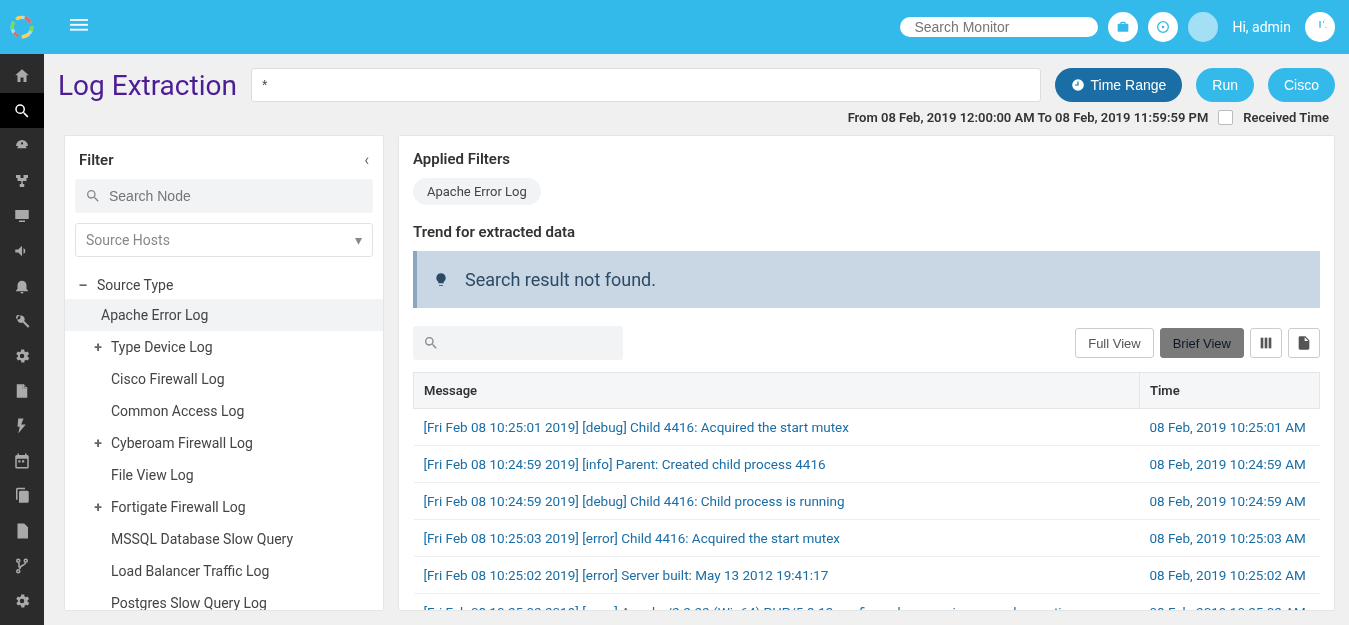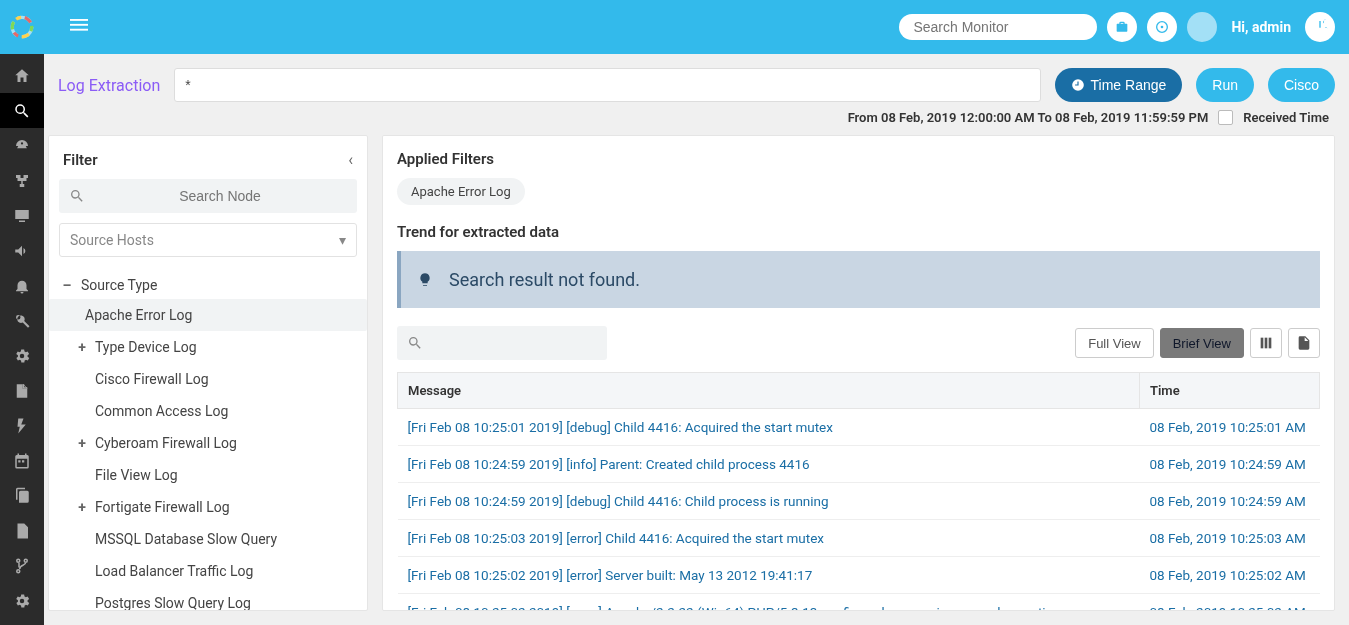--- a/index.html
+++ b/index.html
@@ -11,7 +11,7 @@
   .logo-box { width: 44px; height: 54px; display: flex; align-items: center; justify-content: center; }
   .hamburger { color: #fff; font-size: 20px; cursor: pointer; margin-left: 16px; }
   .topbar-spacer { flex: 1; }
-  .search-monitor { width: 198px; height: 26px; background: #fff; border-radius: 15px; display: flex; align-items: center; padding: 0 6px 0 14px; }
+  .search-monitor { width: 198px; height: 20px; background: #fff; border-radius: 15px; display: flex; align-items: center; padding: 0 6px 0 14px; }
   .search-monitor input { border: none; outline: none; flex: 1; font-size: 14px; color: #555; background: transparent; }
   .circle-btn { width: 30px; height: 30px; border-radius: 50%; background: #fff; display: flex; align-items: center; justify-content: center; cursor: pointer; color: #33baeb; }
   .avatar { width: 30px; height: 30px; border-radius: 50%; background: rgba(255,255,255,0.55); display: inline-block; }

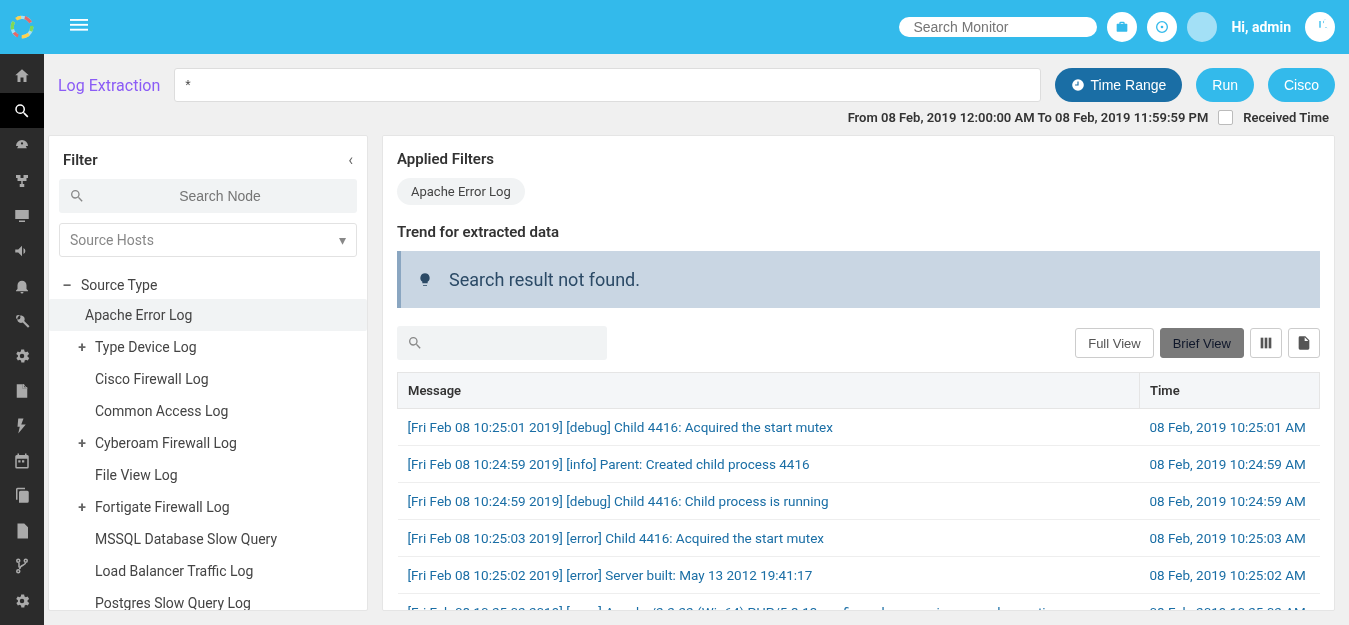--- a/index.html
+++ b/index.html
@@ -15,7 +15,7 @@
   .search-monitor input { border: none; outline: none; flex: 1; font-size: 14px; color: #555; background: transparent; }
   .circle-btn { width: 30px; height: 30px; border-radius: 50%; background: #fff; display: flex; align-items: center; justify-content: center; cursor: pointer; color: #33baeb; }
   .avatar { width: 30px; height: 30px; border-radius: 50%; background: rgba(255,255,255,0.55); display: inline-block; }
-  .user-greet { color: #fff; font-weight: 700; font-size: 14px; margin: 2px 4px; }
+  .user-greet { color: #fff; font-weight: 400; font-size: 14px; margin: 2px 4px; }
 
   
   .body-wrap { flex: 1; display: flex; overflow: hidden; background: #f0f0f0; }

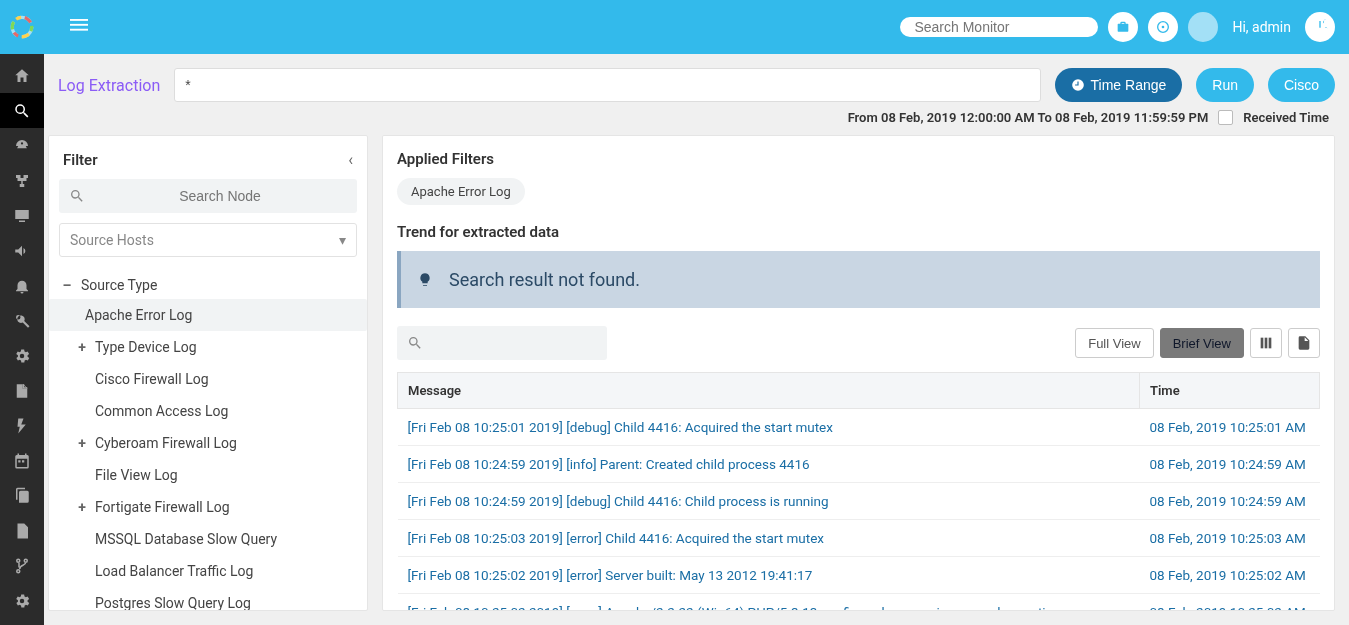--- a/index.html
+++ b/index.html
@@ -31,7 +31,7 @@
 
   
   .title-row { display: flex; align-items: center; gap: 14px; padding: 14px 14px 6px 14px; }
-  .page-title { font-size: 16px; color: #8b5cf6; font-weight: 400; white-space: nowrap; }
+  .page-title { font-size: 28px; color: #4c1d95; font-weight: 400; white-space: nowrap; }
   .query-input { flex: 1; height: 34px; border: 1px solid #ddd; background: #fff; border-radius: 3px; padding: 0 10px; font-size: 14px; color: #444; }
   .btn { height: 34px; padding: 16px 16px; border: none; border-radius: 17px; font-size: 14px; font-weight: 500; cursor: pointer; display: inline-flex; align-items: center; gap: 6px; }
   .btn-dark { background: #1a6ea5; color: #fff; }

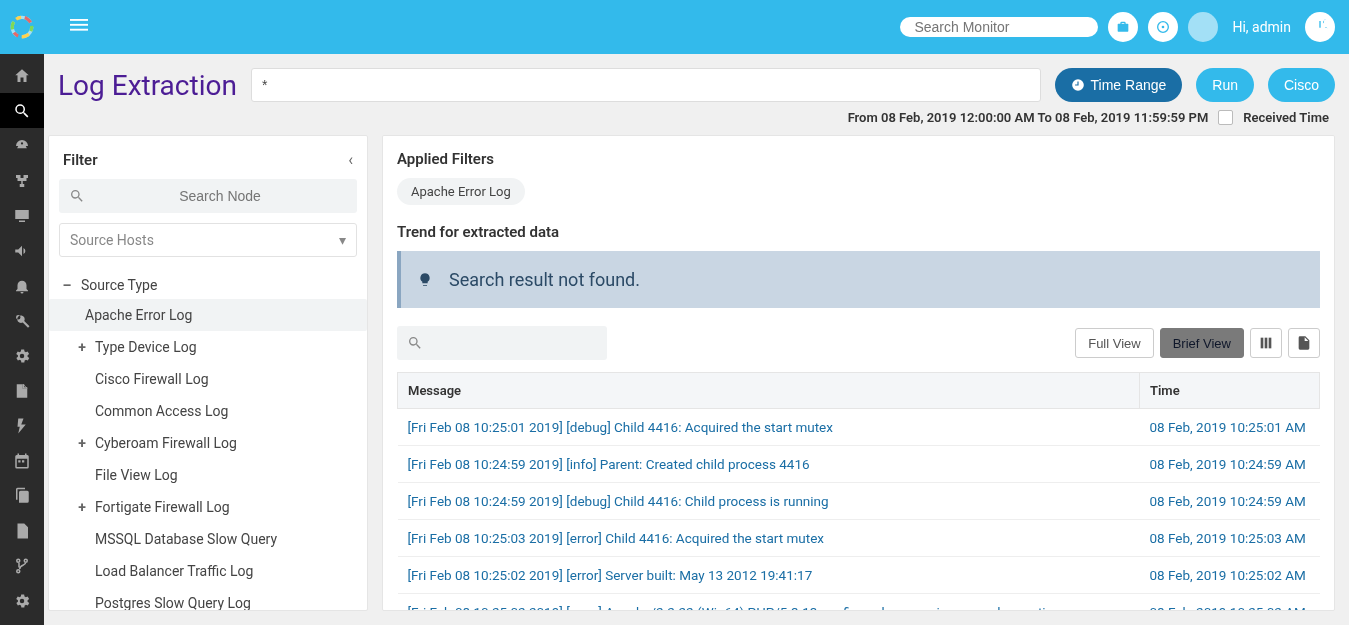--- a/index.html
+++ b/index.html
@@ -42,7 +42,7 @@
   .chkbox { width: 15px; height: 15px; border: 1px solid #bbb; background: #fff; display: inline-block; border-radius: 2px; }
 
   
-  .content-row { flex: 1; display: flex; gap: 14px; padding: 0 14px 14px 4px; overflow: hidden; }
+  .content-row { flex: 1; display: flex; gap: 14px; padding: 0 14px 14px 20px; overflow: hidden; }
 
   
   .filter-panel { width: 320px; background: #fff; border: 1px solid #e5e5e5; border-radius: 2px; display: flex; flex-direction: column; overflow: hidden; }

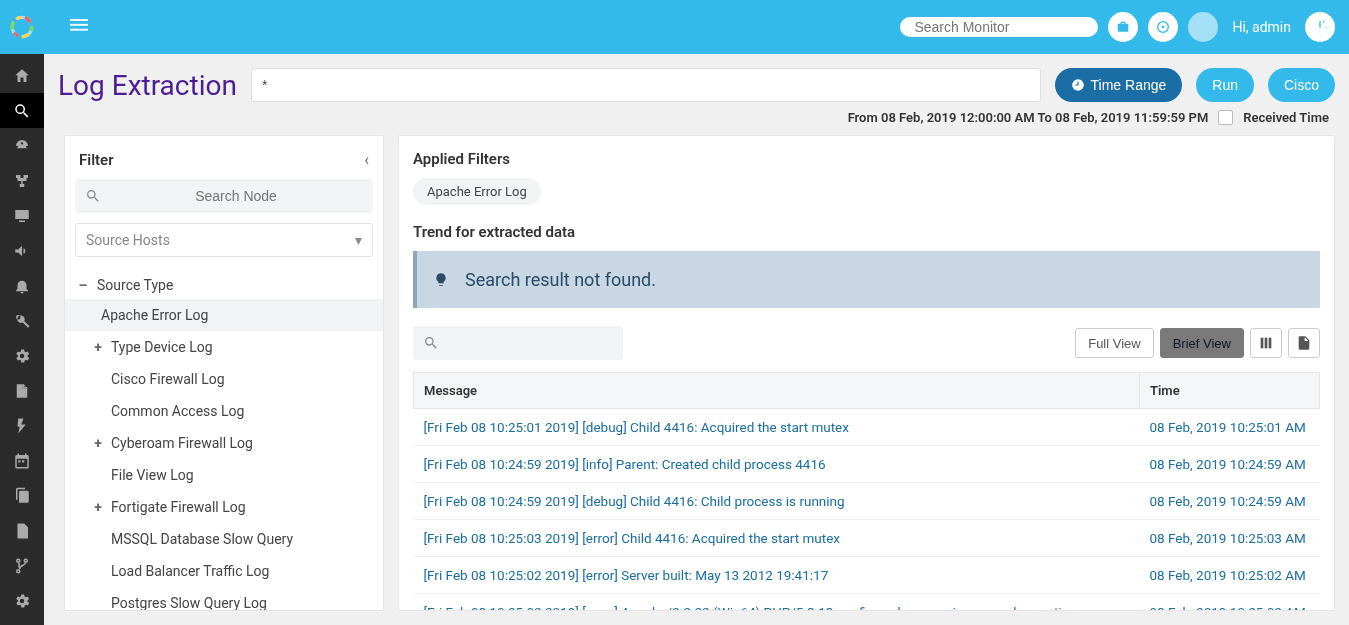--- a/index.html
+++ b/index.html
@@ -51,7 +51,7 @@
   .collapse-arrow { color: #666; cursor: pointer; font-size: 16px;}
   .fp-body { padding: 0 10px 10px 10px; overflow-y: auto; flex: 1; }
   .search-node { display: flex; align-items: center; gap: 8px; background: #f1f3f4; border-radius: 3px; height: 34px; padding: 0 10px; margin-bottom: 10px; }
-  .search-node input { border: none; outline: none; background: transparent; flex: 1; font-size: 14px; color: #666; text-align: center; }
+  .search-node input { border: none; outline: none; background: transparent; flex: 1; font-size: 14px; color: #666; }
   .hosts-select { display: flex; align-items: center; justify-content: space-between; border: 1px solid #e2e2e2; border-radius: 3px; height: 34px; padding: 0 10px; color: #888; font-size: 14px; cursor: pointer; margin-bottom: 14px; }
   .tree-head { display: flex; align-items: center; gap: 8px; font-size: 14px; color: #444; padding: 6px 2px; cursor: pointer; }
   .tree-head .tgl { font-weight: 700; color: #666; width: 12px; text-align: center; }

